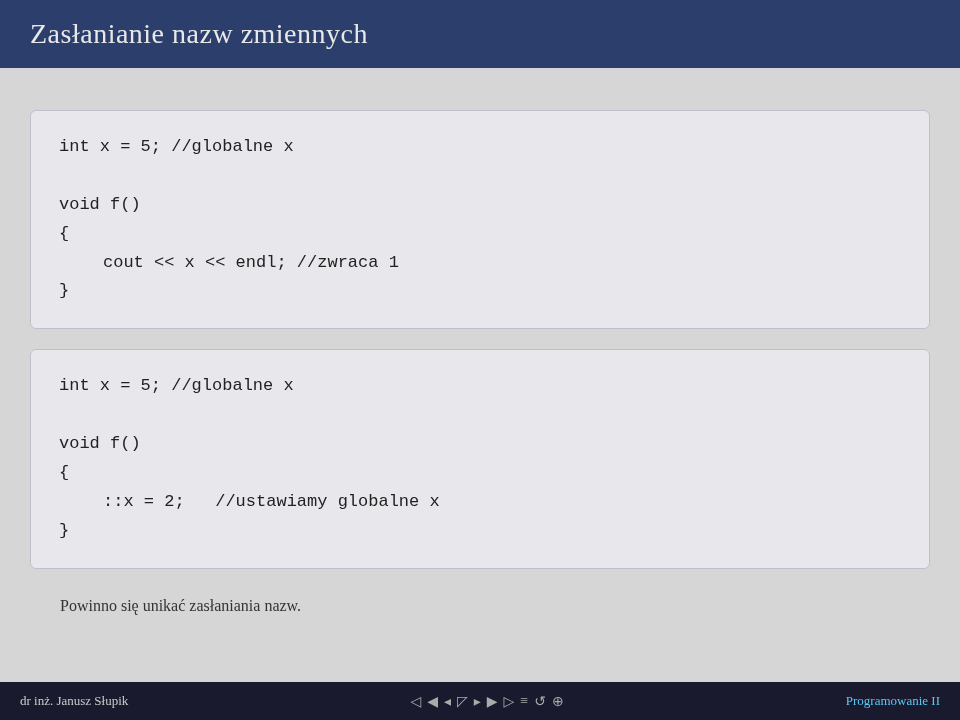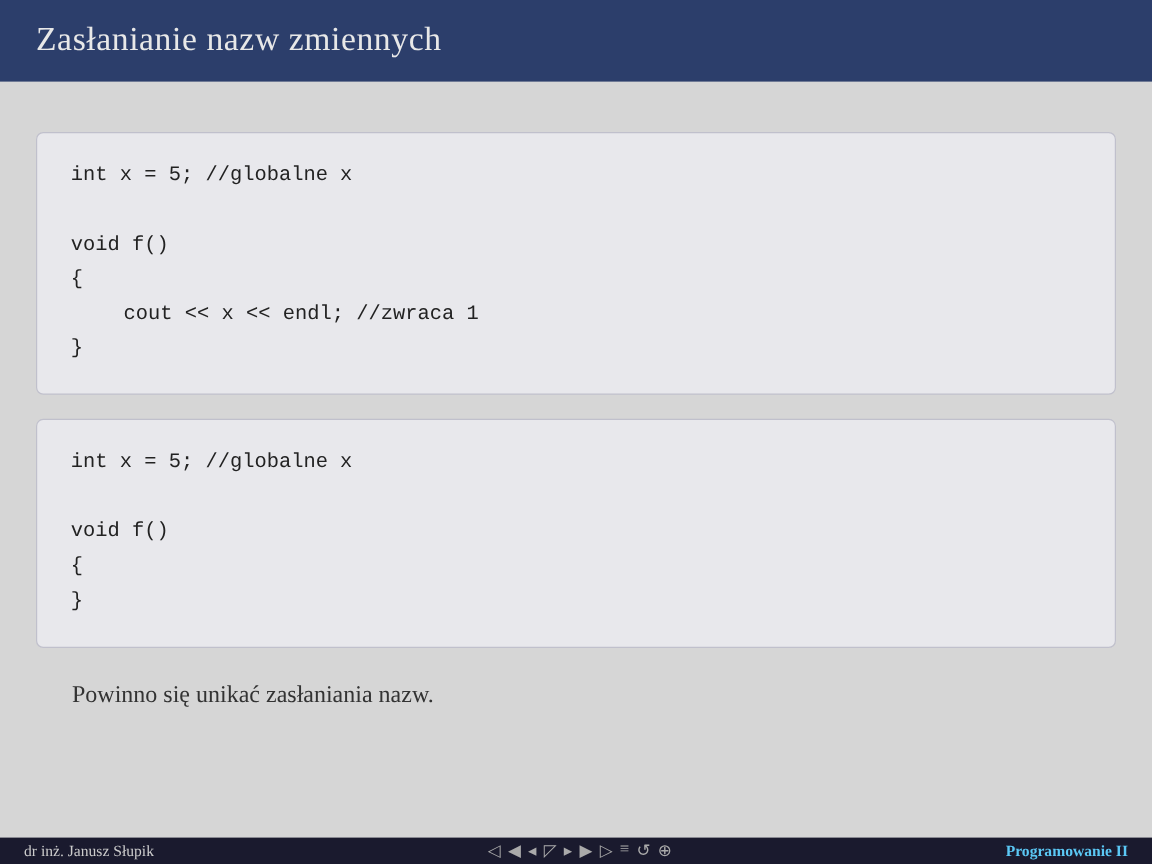--- a/index.html
+++ b/index.html
@@ -121,6 +121,7 @@
     <span class="code-line">&nbsp;</span>
     <span class="code-line">void f()</span>
     <span class="code-line">{</span>
+    <span class="code-indent">::x = 2;   //ustawiamy globalne x</span>
     <span class="code-line">}</span>
   </div>
 

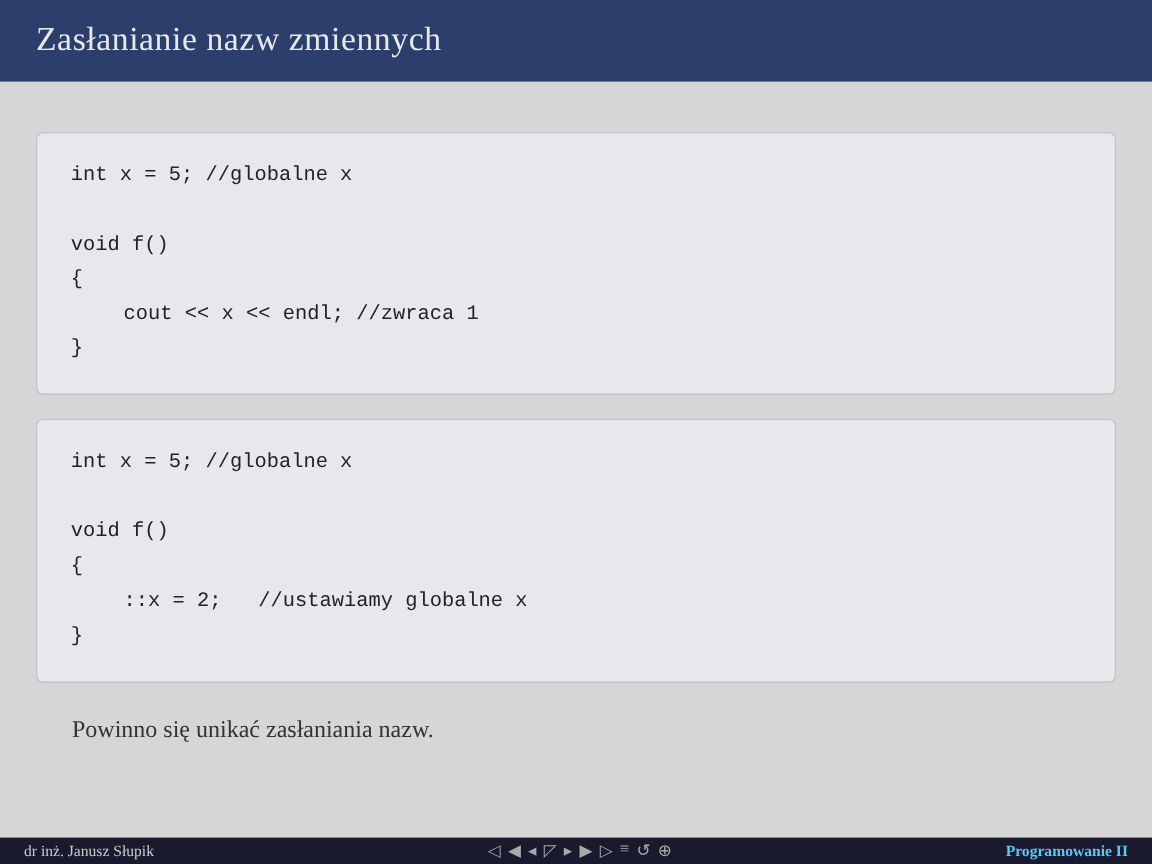--- a/index.html
+++ b/index.html
@@ -94,7 +94,7 @@
     .footer-note {
       background: #d6d6d6;
       padding: 8px 30px 4px 30px;
-      font-size: 20px;
+      font-size: 16px;
       color: #333;
     }
   </style>

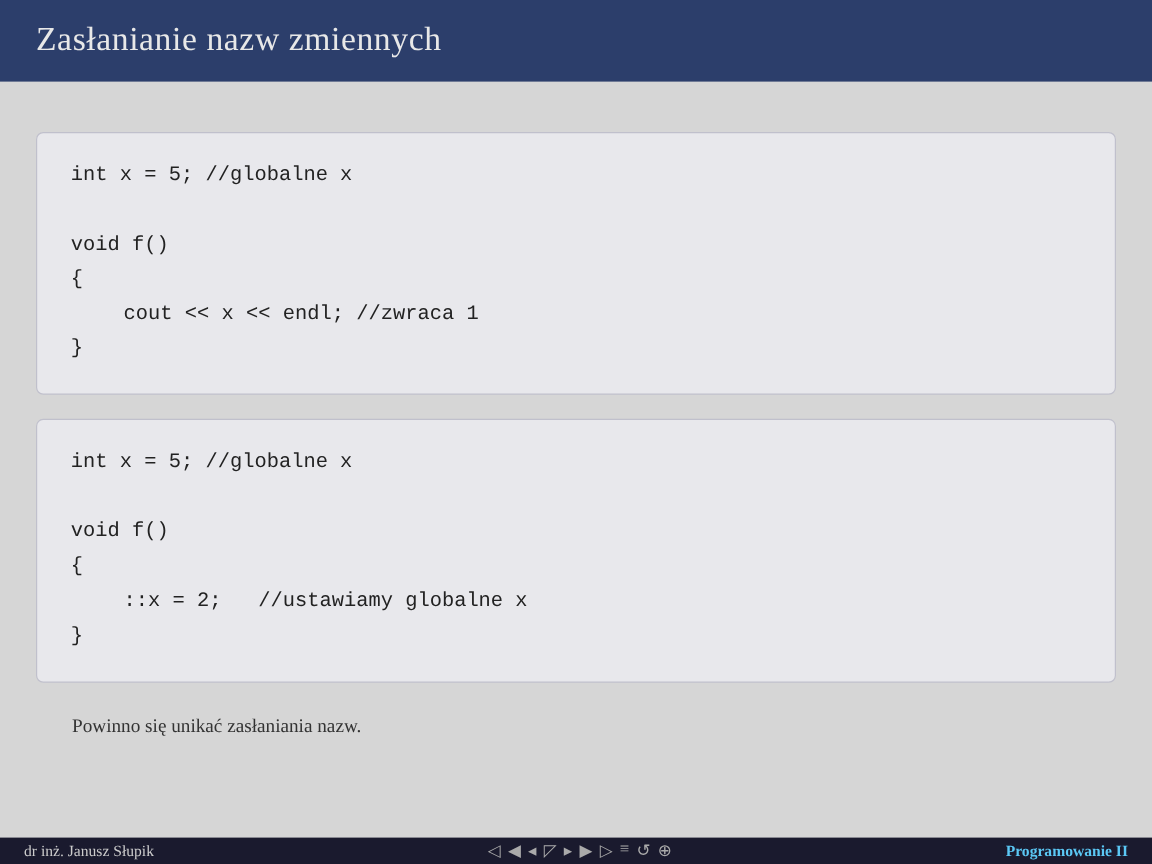--- a/index.html
+++ b/index.html
@@ -61,7 +61,7 @@
 
     .bottom-bar {
       background: #1a1a2e;
-      height: 22px;
+      height: 38px;
       display: flex;
       align-items: center;
       justify-content: space-between;

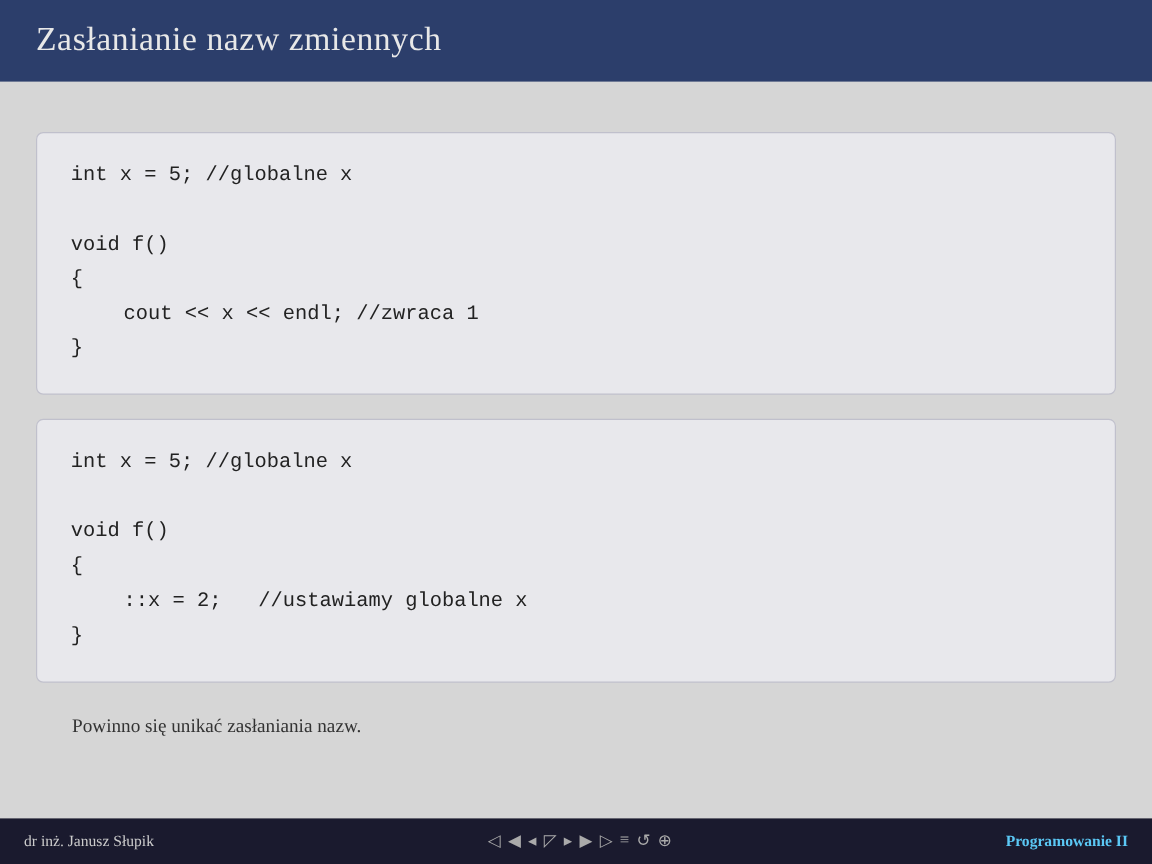--- a/index.html
+++ b/index.html
@@ -76,7 +76,7 @@
     .bottom-center {
       color: #5bc8f5;
       font-size: 13px;
-      font-weight: bold;
+      font-weight: normal;
     }
 
     .bottom-nav {

